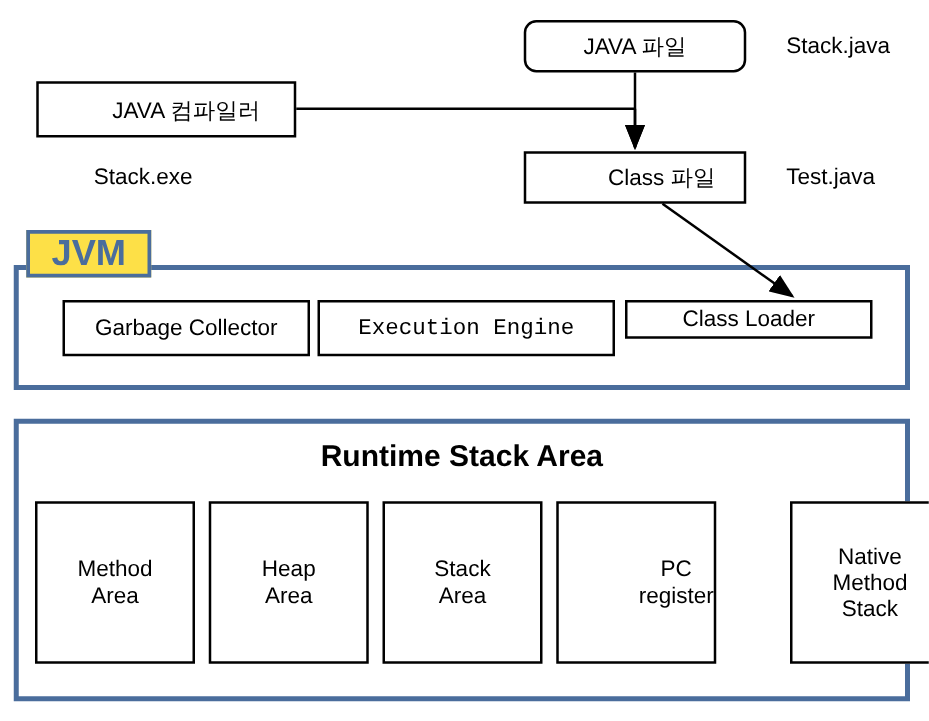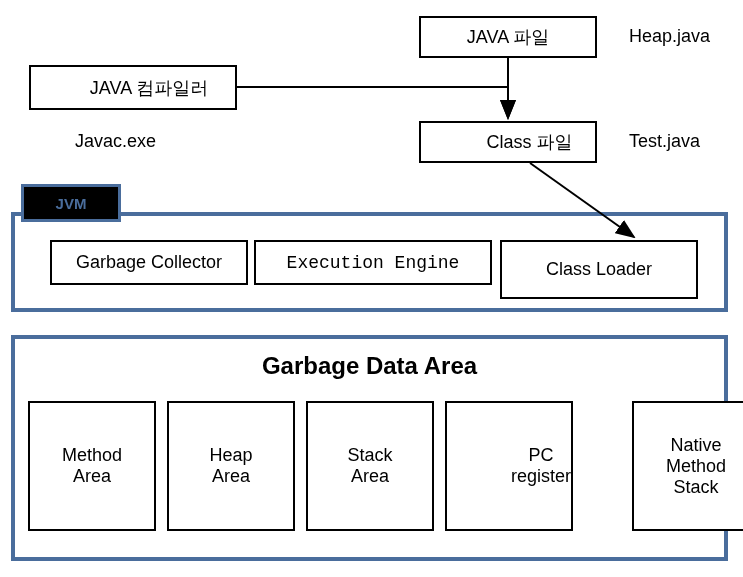--- a/index.html
+++ b/index.html
@@ -67,7 +67,7 @@
 </head>
 <body>
 
-<div class="box" style="left:419px; top:16px; width:178px; height:42px;">
+<div class="box" style="left:419px; top:16px; width:178px; height:42px;border-radius:10px;">
   <span>JAVA 파일</span>
 </div>
 <div class="label" style="left:629px; top:26px;">Heap.java</div>

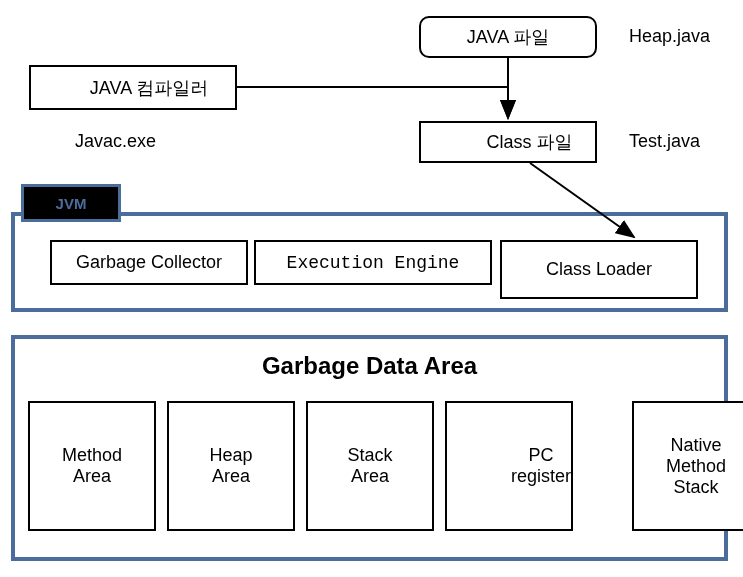--- a/index.html
+++ b/index.html
@@ -70,7 +70,7 @@
 <div class="box" style="left:419px; top:16px; width:178px; height:42px;border-radius:10px;">
   <span>JAVA 파일</span>
 </div>
-<div class="label" style="left:629px; top:26px;">Heap.java</div>
+<div class="label" style="left:629px; top:26px;">Stack.java</div>
 
 <div class="box" style="left:29px; top:65px; width:208px; height:45px;padding-left:32px;">
   <span>JAVA 컴파일러</span>

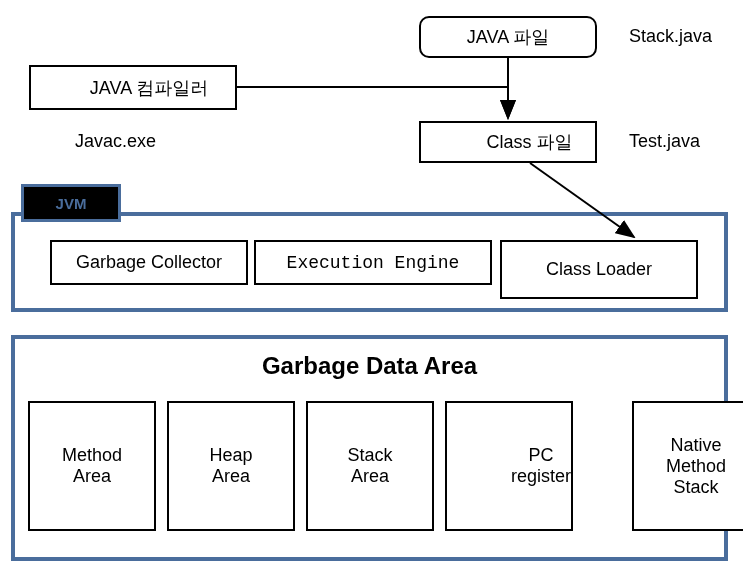--- a/index.html
+++ b/index.html
@@ -75,7 +75,7 @@
 <div class="box" style="left:29px; top:65px; width:208px; height:45px;padding-left:32px;">
   <span>JAVA 컴파일러</span>
 </div>
-<div class="label" style="left:75px; top:131px;">Javac.exe</div>
+<div class="label" style="left:75px; top:131px;">Stack.exe</div>
 
 <div class="box" style="left:419px; top:121px; width:178px; height:42px;padding-left:43px;">
   <span>Class 파일</span>

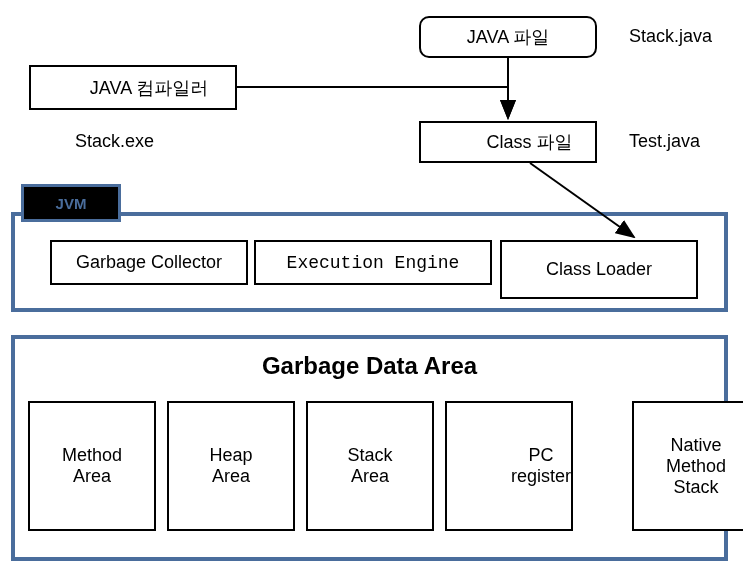--- a/index.html
+++ b/index.html
@@ -33,10 +33,10 @@
   .jvm-label {
     position: absolute;
     border: 3px solid #4a6d9c;
-    background: #000000;
+    background: #fde047;
     color: #4a6d9c;
     font-weight: bold;
-    font-size: 15px;
+    font-size: 29px;
     display: flex;
     align-items: center;
     justify-content: center;

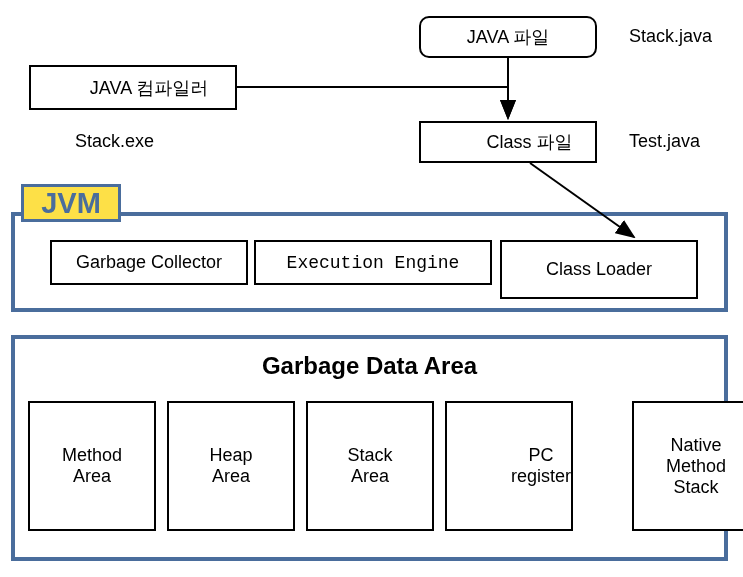--- a/index.html
+++ b/index.html
@@ -93,7 +93,7 @@
 <div class="box" style="left:254px; top:240px; width:238px; height:45px;font-family:Liberation Mono, monospace;">
   <span>Execution Engine</span>
 </div>
-<div class="box" style="left:500px; top:240px; width:198px; height:59px;">
+<div class="box" style="left:500px; top:240px; width:198px; height:31px;">
   <span>Class Loader</span>
 </div>
 

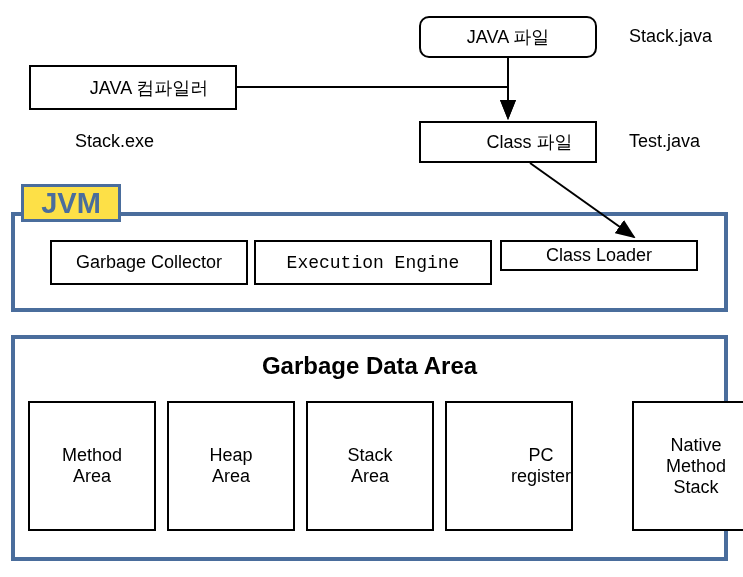--- a/index.html
+++ b/index.html
@@ -98,7 +98,7 @@
 </div>
 
 <div class="rda-container" style="left:11px; top:335px; width:717px; height:226px;"></div>
-<div class="rda-title" style="left:11px; top:352px; width:717px;">Garbage Data Area</div>
+<div class="rda-title" style="left:11px; top:352px; width:717px;">Runtime Stack Area</div>
 
 <div class="box" style="left:28px; top:401px; width:128px; height:130px; white-space:pre-line;">
   <span>Method

